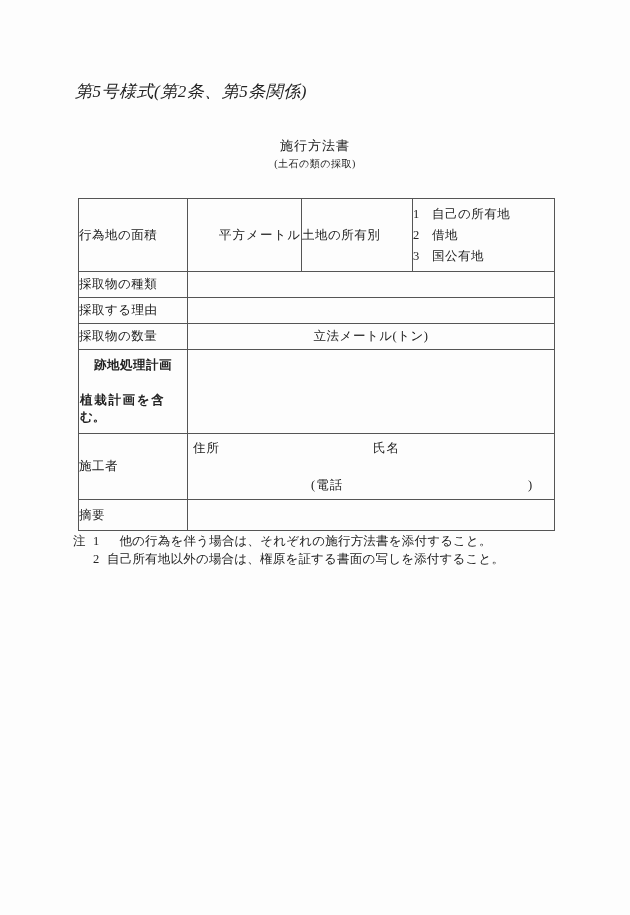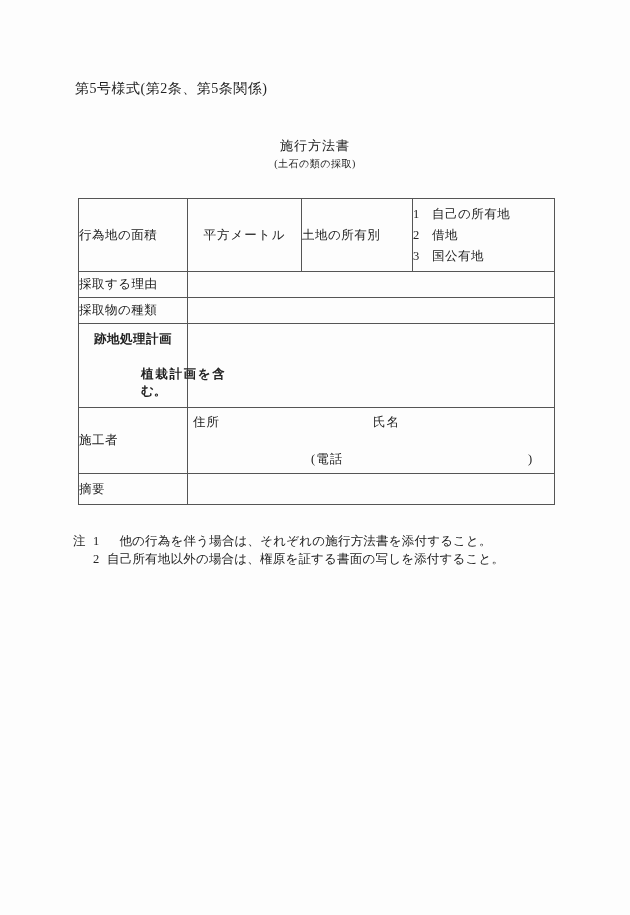--- a/index.html
+++ b/index.html
@@ -24,9 +24,10 @@
     position: absolute;
     left: 75px;
     top: 80px;
-    font-size: 14px;
+    font-size: 17px;
     letter-spacing: 0.5px;
     white-space: nowrap;
+    font-style: italic;
   }
   .doc-title {
     position: absolute;

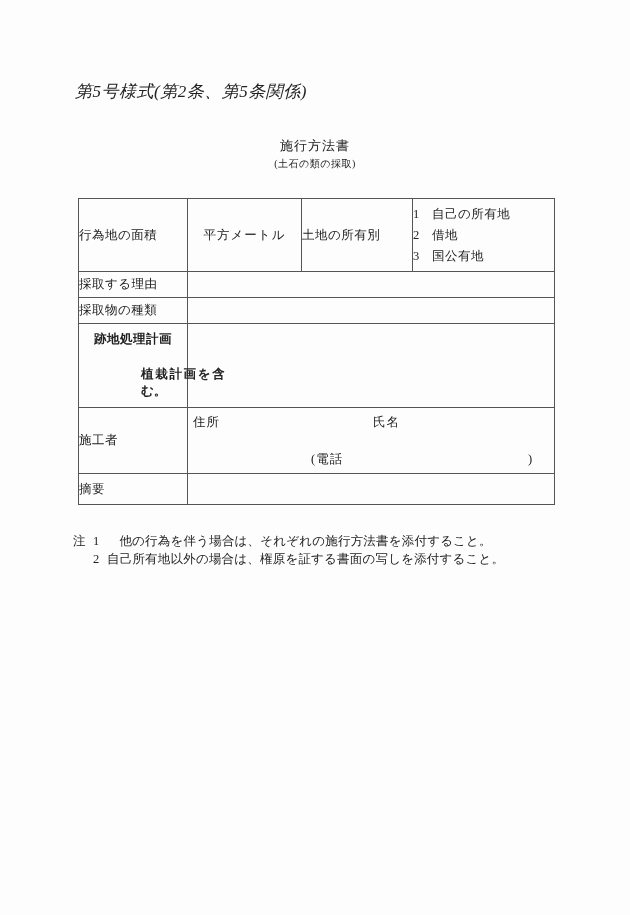--- a/index.html
+++ b/index.html
@@ -68,7 +68,7 @@
   }
   td.unit-cell {
     vertical-align: bottom;
-    text-align: center;
+    text-align: right;
     padding-bottom: 11px;
     letter-spacing: 1px;
   }

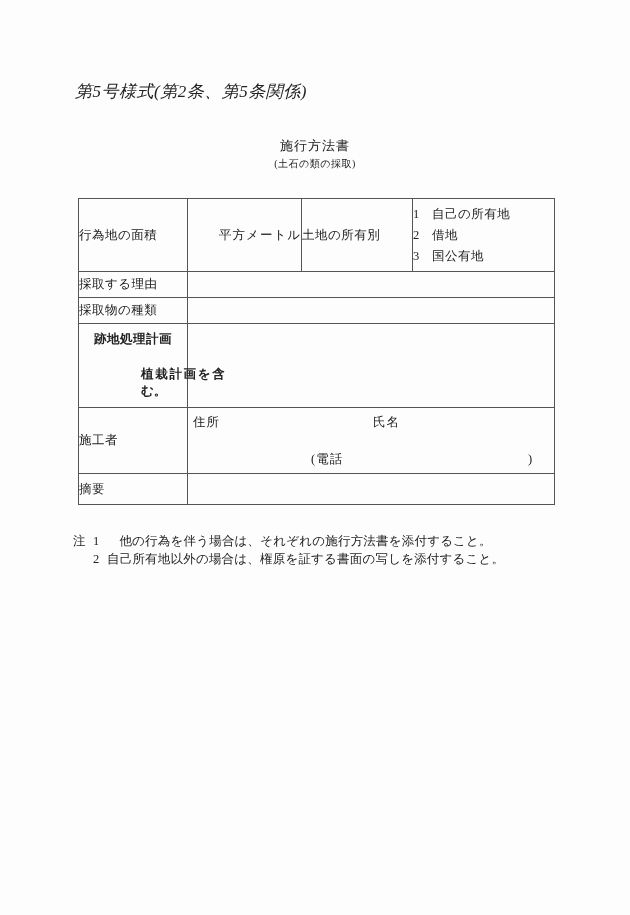--- a/index.html
+++ b/index.html
@@ -177,12 +177,12 @@
       </tr>
 
       <tr style="height:26px">
+        <td class="label-cell">採取物の種類</td>
+        <td colspan="3"></td>
+      </tr>
+
+      <tr style="height:26px">
         <td class="label-cell">採取する理由</td>
-        <td colspan="3"></td>
-      </tr>
-
-      <tr style="height:26px">
-        <td class="label-cell">採取物の種類</td>
         <td colspan="3"></td>
       </tr>
 

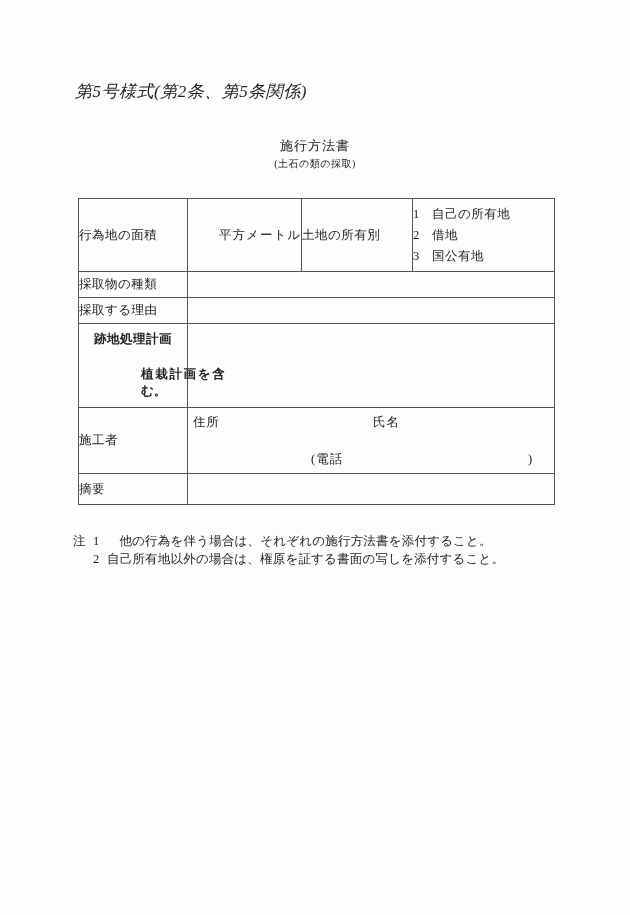--- a/index.html
+++ b/index.html
@@ -186,6 +186,10 @@
         <td colspan="3"></td>
       </tr>
 
+      <tr style="height:26px">
+        <td class="label-cell">採取物の数量</td>
+        <td colspan="3" class="quantity-cell">立法メートル(トン)</td>
+      </tr>
 
       <tr style="height:84px">
         <td class="plan-label-cell">

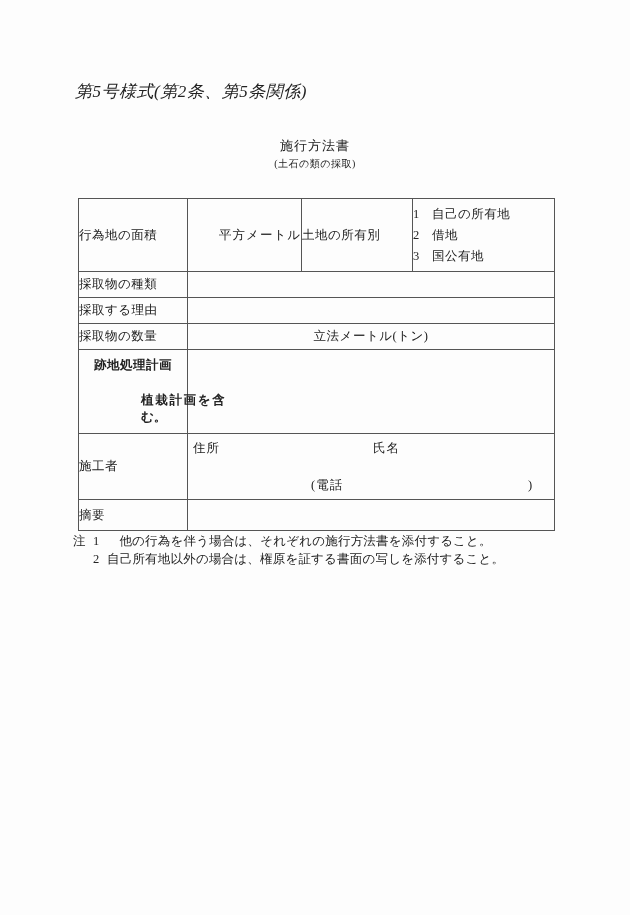--- a/index.html
+++ b/index.html
@@ -103,12 +103,11 @@
   }
   .plan-line2 {
     margin-top: 18px;
-    margin-left: 15px;
+    margin-left: 1px;
     width: 6.7em;
     text-align: justify;
     text-align-last: left;
     text-justify: inter-ideograph;
-    padding-left: 47px;
   }
   td.contractor-cell {
     position: relative;

